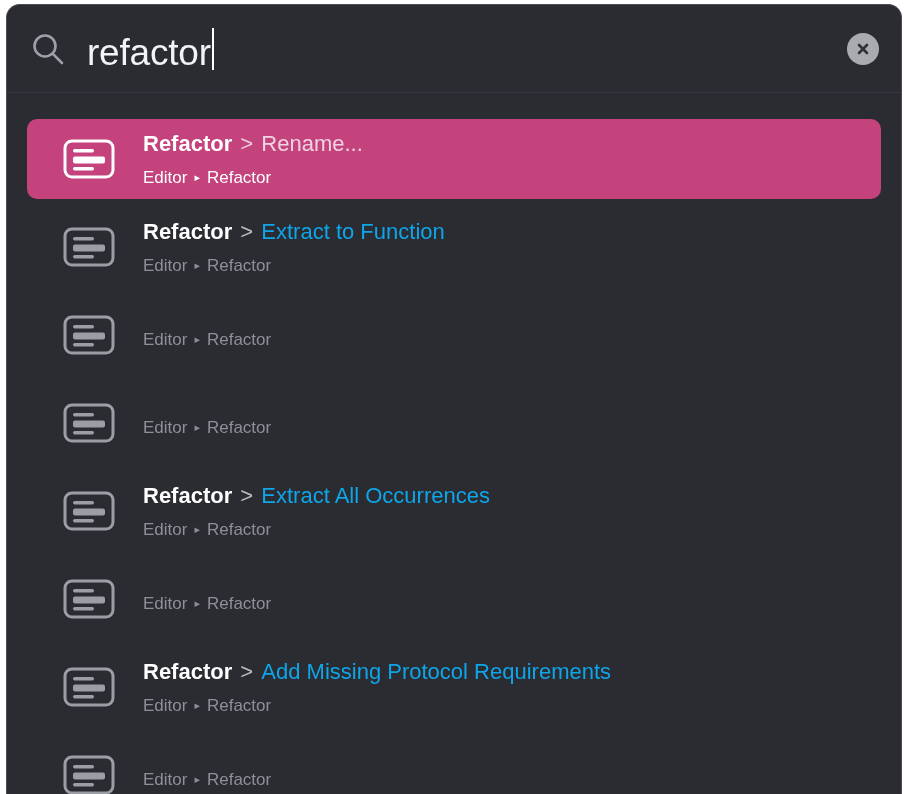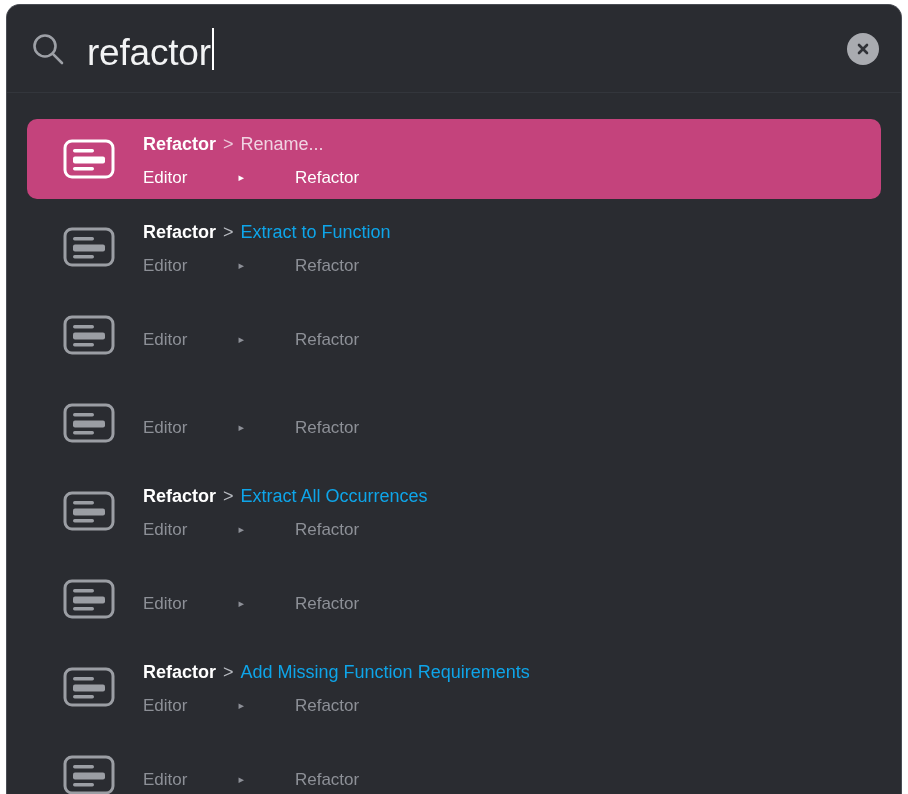--- a/index.html
+++ b/index.html
@@ -128,7 +128,7 @@
   }
 
   .row-title {
-    font-size: 18px;
+    font-size: 22px;
     line-height: 28px;
     white-space: nowrap;
     overflow: hidden;

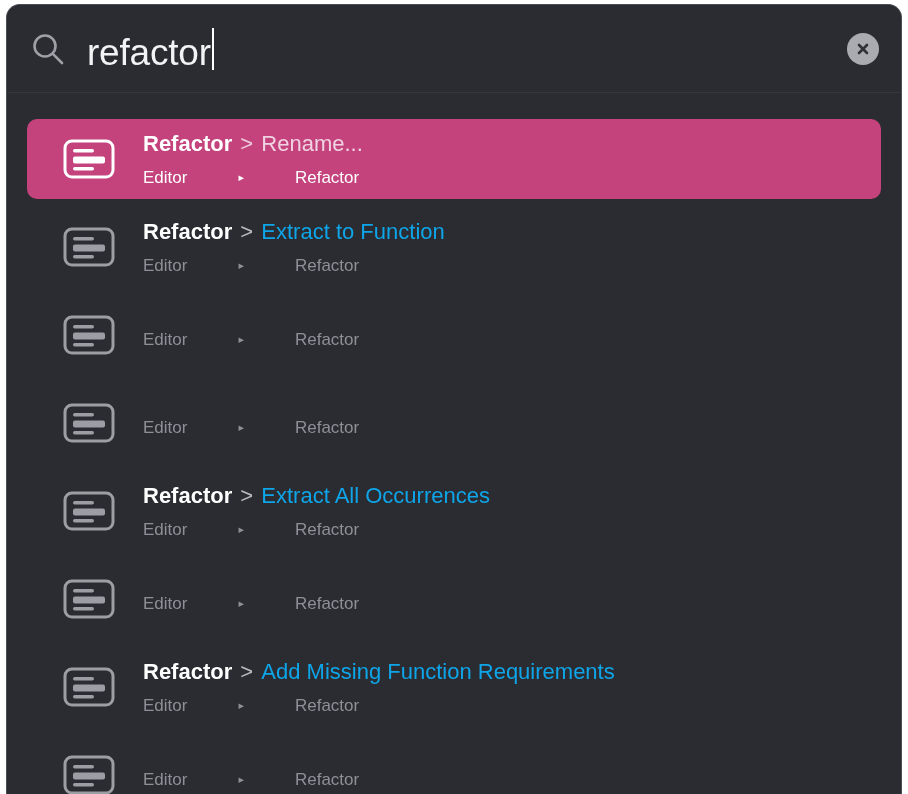--- a/index.html
+++ b/index.html
@@ -160,7 +160,6 @@
     color: #8d9097;
     white-space: nowrap;
     display: flex;
-    gap: 44px;
   }
   .row-sub .sub-arrow {
     font-size: 11px;

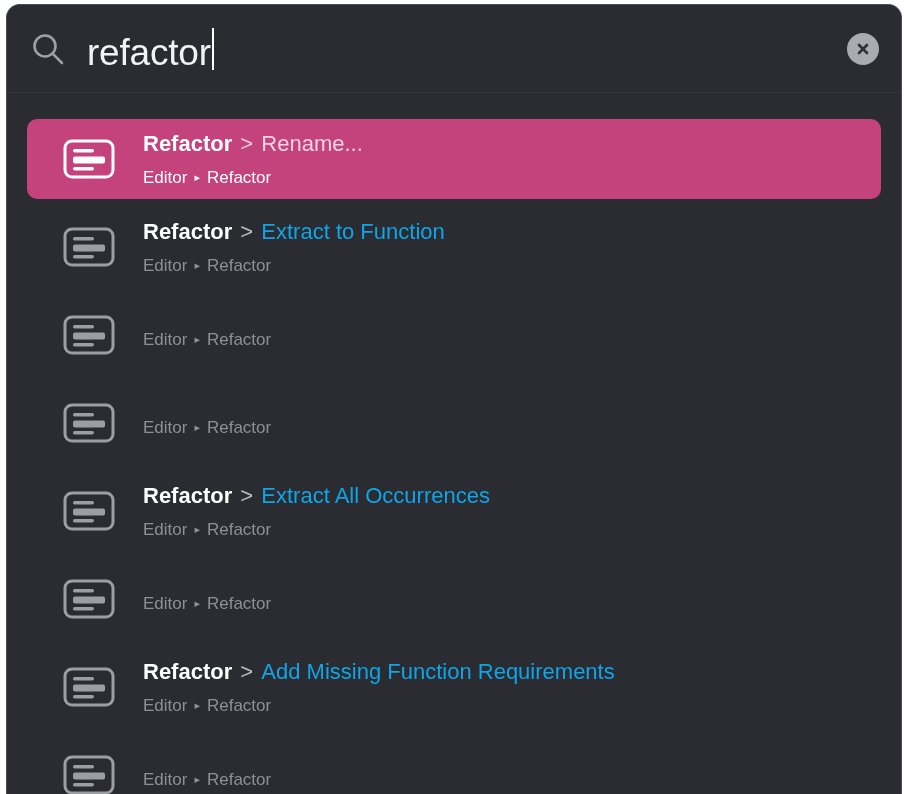--- a/index.html
+++ b/index.html
@@ -311,7 +311,7 @@
     </svg>
     <div class="row-text">
       <div class="row-title">
-        <span class="t-bold">Refactor</span><span class="t-sep"> &gt; </span><span class="t-rest">Add Missing Function Requirements</span>
+        <span class="t-bold">Refactor</span><span class="t-sep"> &gt; </span><span class="t-rest">Add Missing Protocol Requirements</span>
       </div>
       <div class="row-sub">
         <span>Editor</span>

